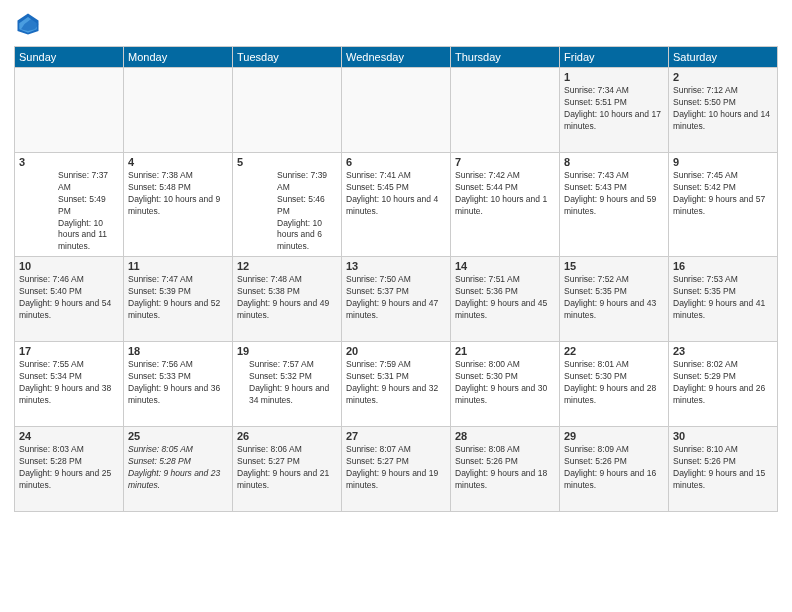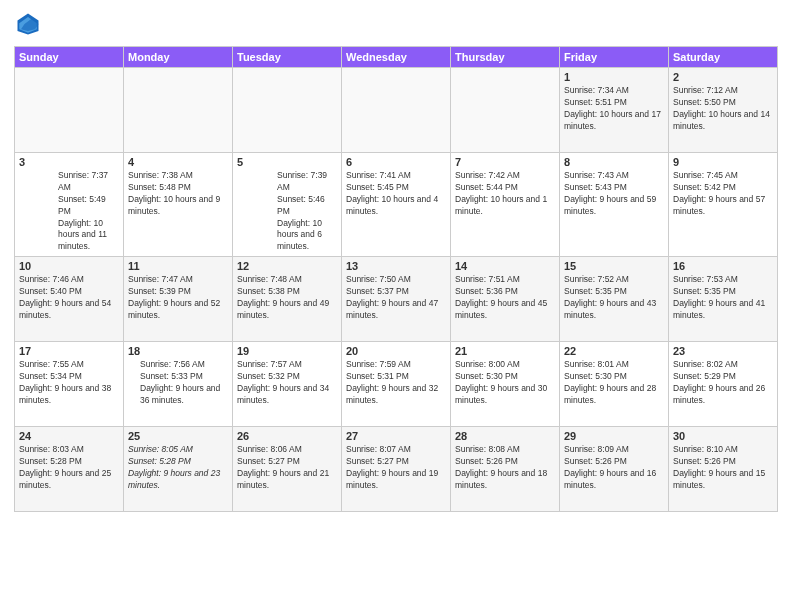--- a/index.html
+++ b/index.html
@@ -63,10 +63,10 @@
       table-layout: fixed;
     }
     .calendar th {
-      background: #8b5cf6;
+      background: #0369a1;
       color: #fff;
       font-size: 11px;
-      font-weight: bold;
+      font-weight: normal;
       padding: 4px 4px;
       text-align: left;
       border: 1px solid #ccc;

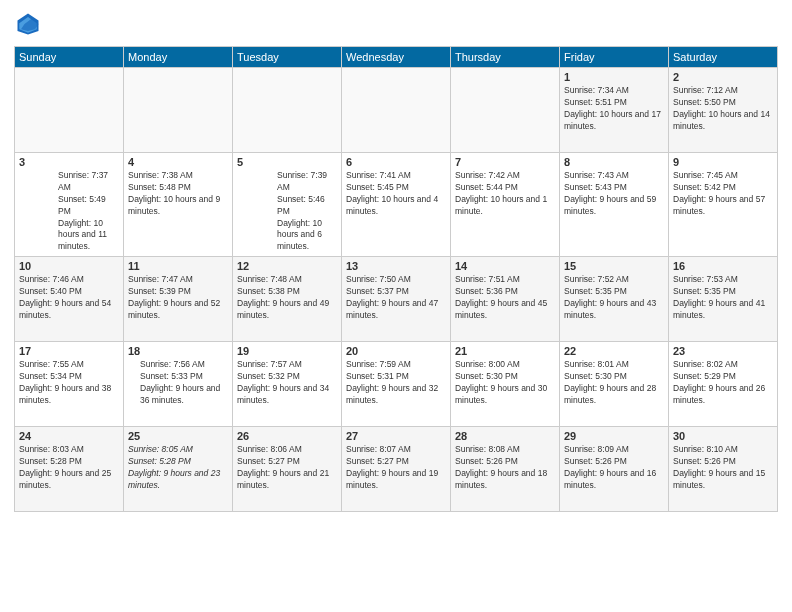--- a/index.html
+++ b/index.html
@@ -252,7 +252,7 @@
           </td>
           <td>
             <span class="day-num">18</span>
-            <div class="day-info" style="white-space: pre-line; margin-left: 12px;">Sunrise: 7:56 AM
+            <div class="day-info" style="white-space: pre-line;">Sunrise: 7:56 AM
 Sunset: 5:33 PM
 Daylight: 9 hours and 36 minutes.</div>
           </td>

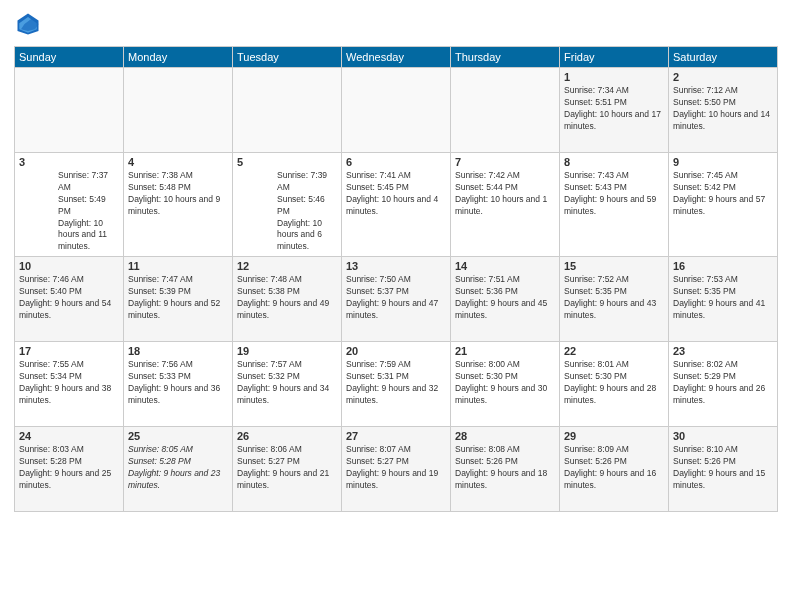--- a/index.html
+++ b/index.html
@@ -258,7 +258,7 @@
           </td>
           <td>
             <span class="day-num">19</span>
-            <div class="day-info" style="white-space: pre-line;">Sunrise: 7:57 AM
+            <div class="day-info" style="white-space: pre-line; margin-left: 12px;">Sunrise: 7:57 AM
 Sunset: 5:32 PM
 Daylight: 9 hours and 34 minutes.</div>
           </td>

